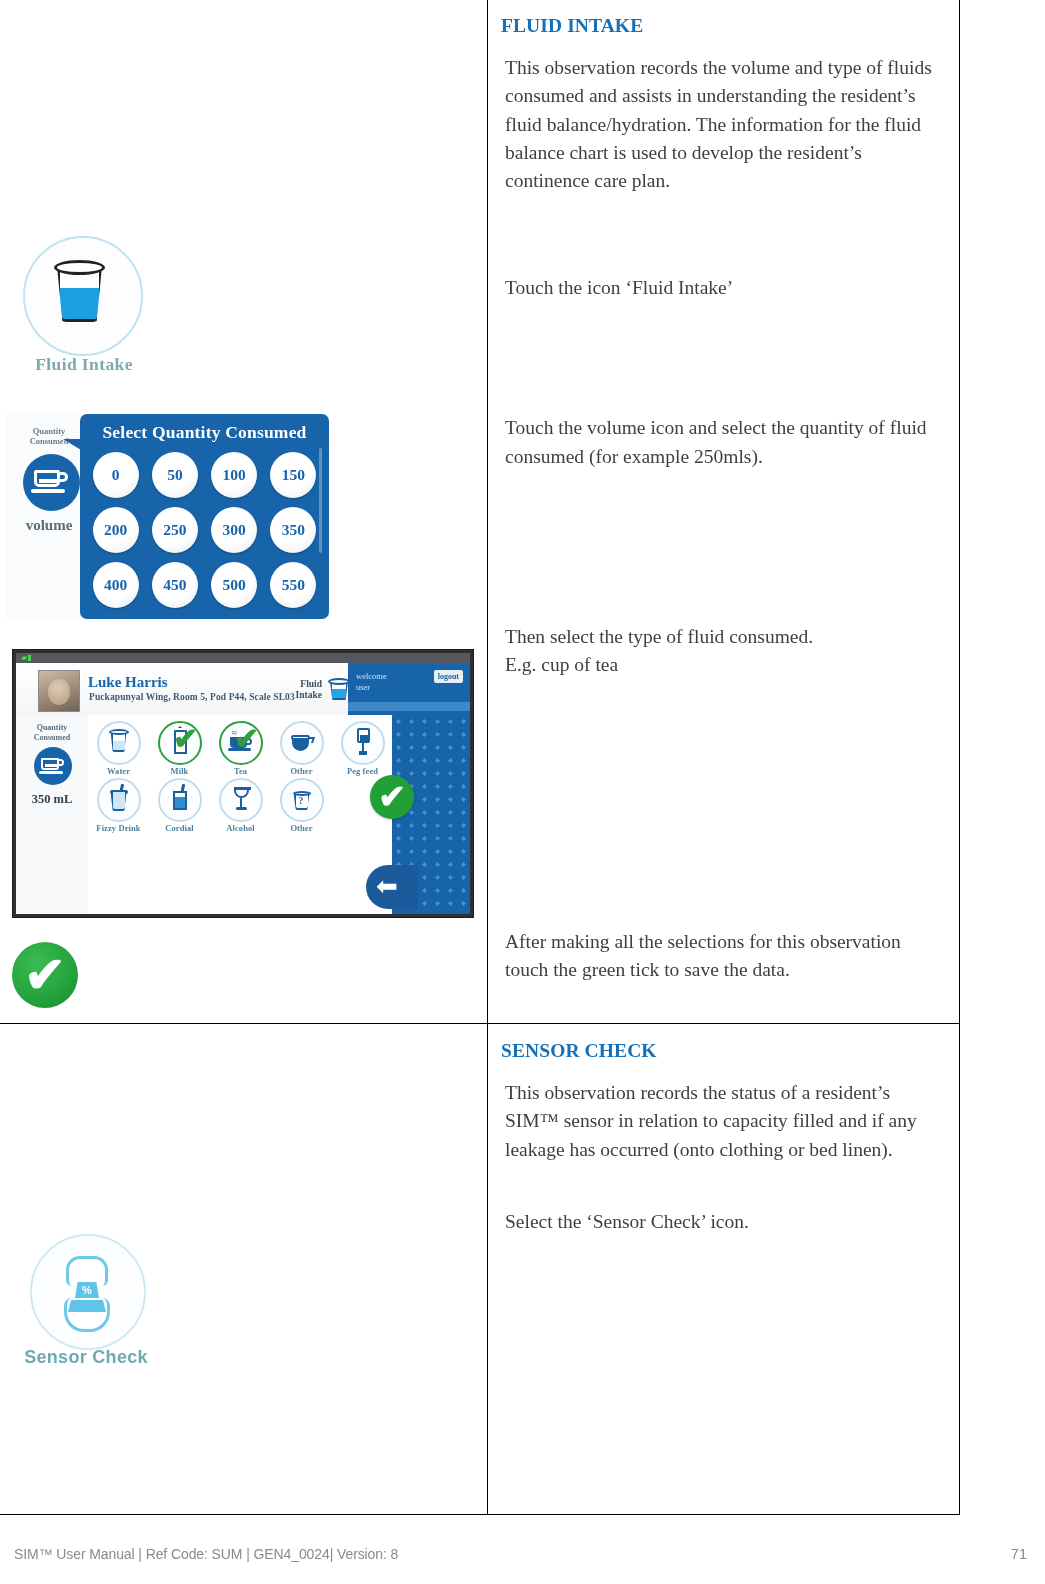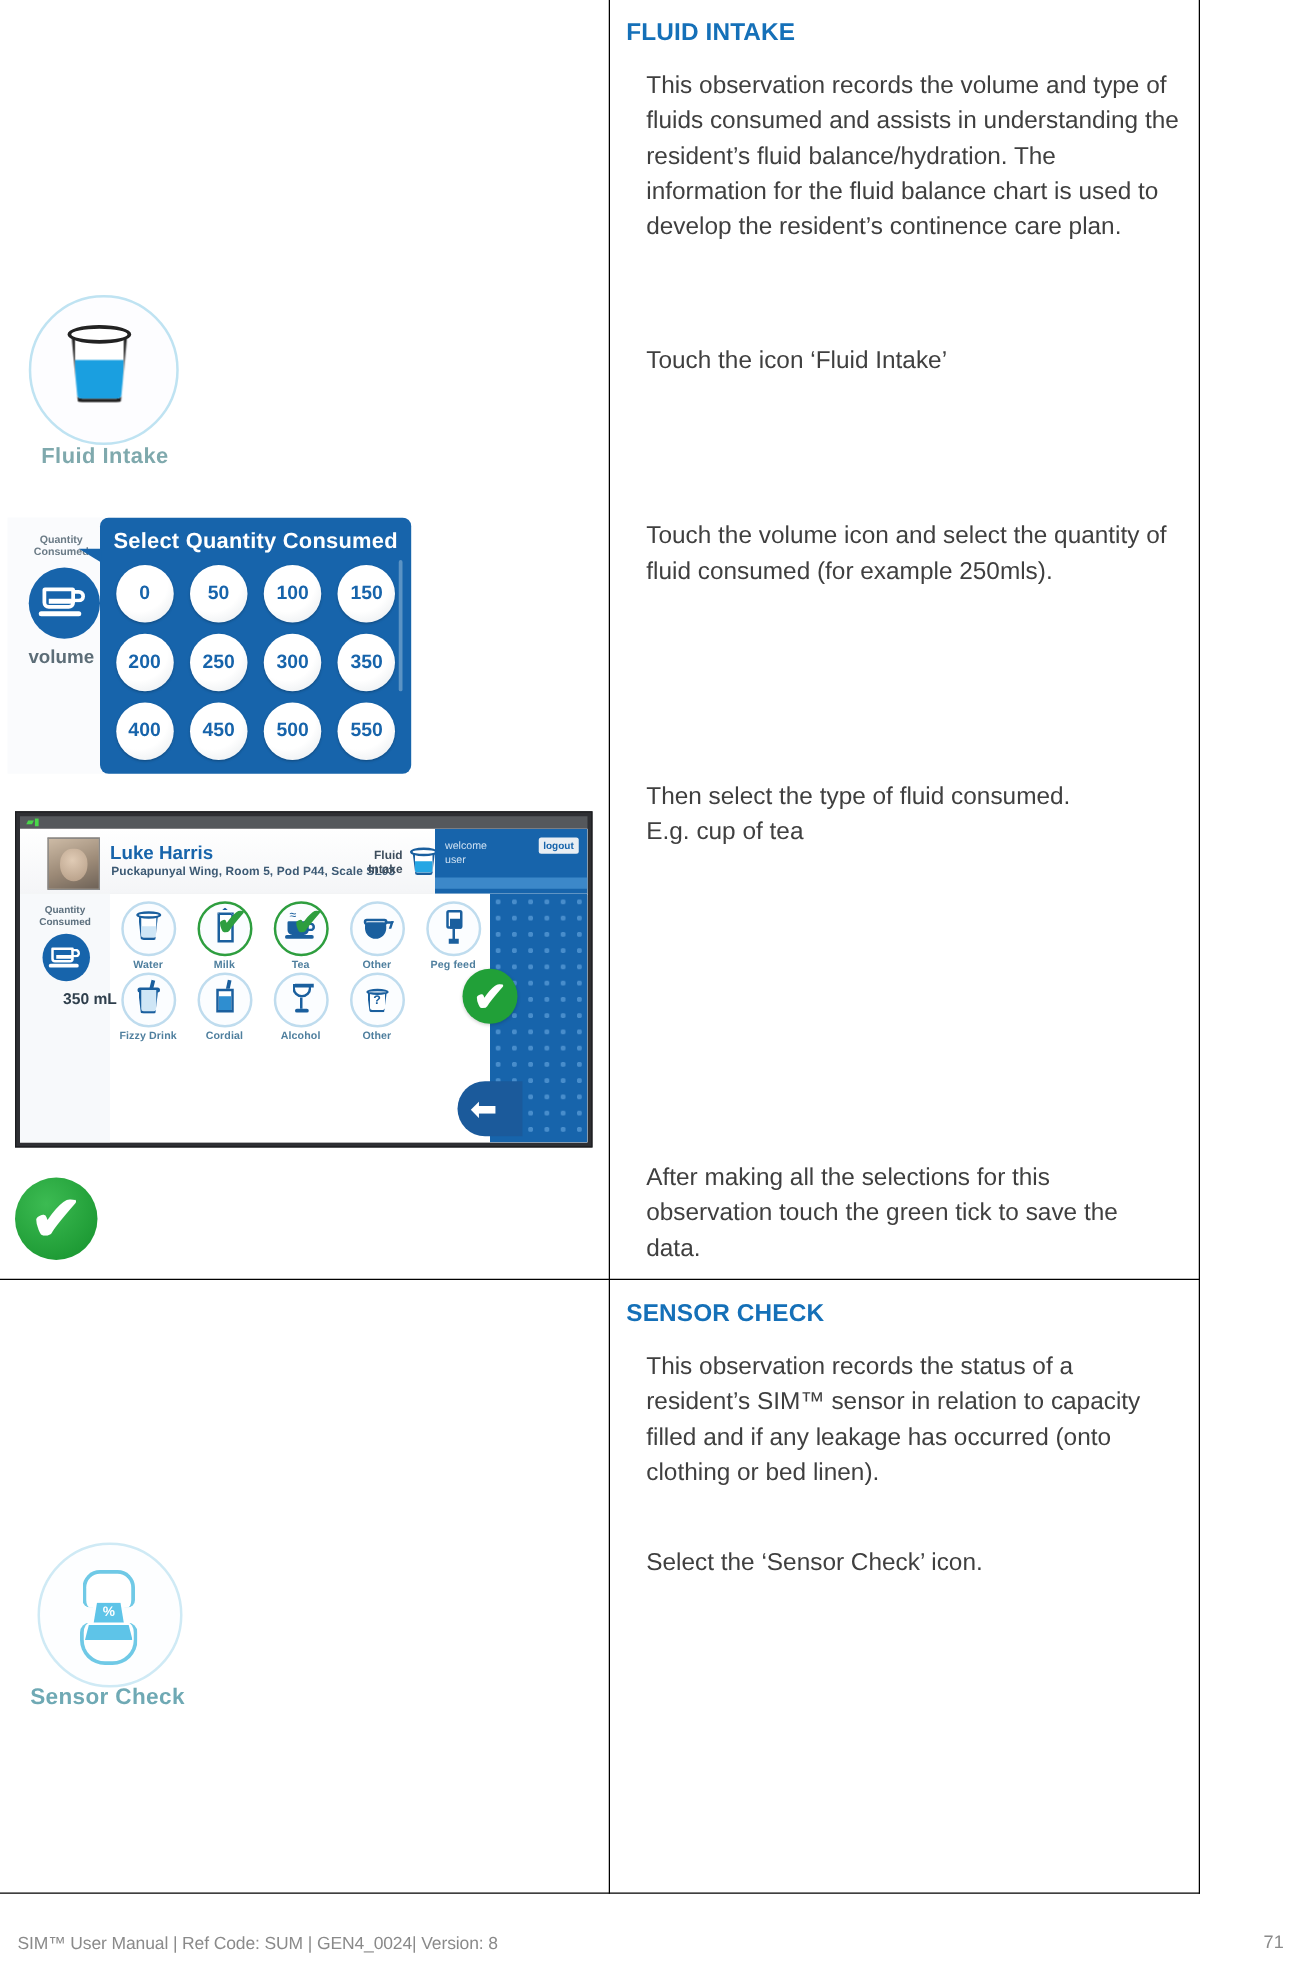--- a/index.html
+++ b/index.html
@@ -29,6 +29,7 @@
     border: 1.3px solid #000000;
     vertical-align: top;
     padding: 0;
+    font-family: Liberation Serif, serif;
   }
   .doc-table td.left-cell  { width: 487px; border-left: none; }
   .doc-table td.right-cell { width: 471px; }

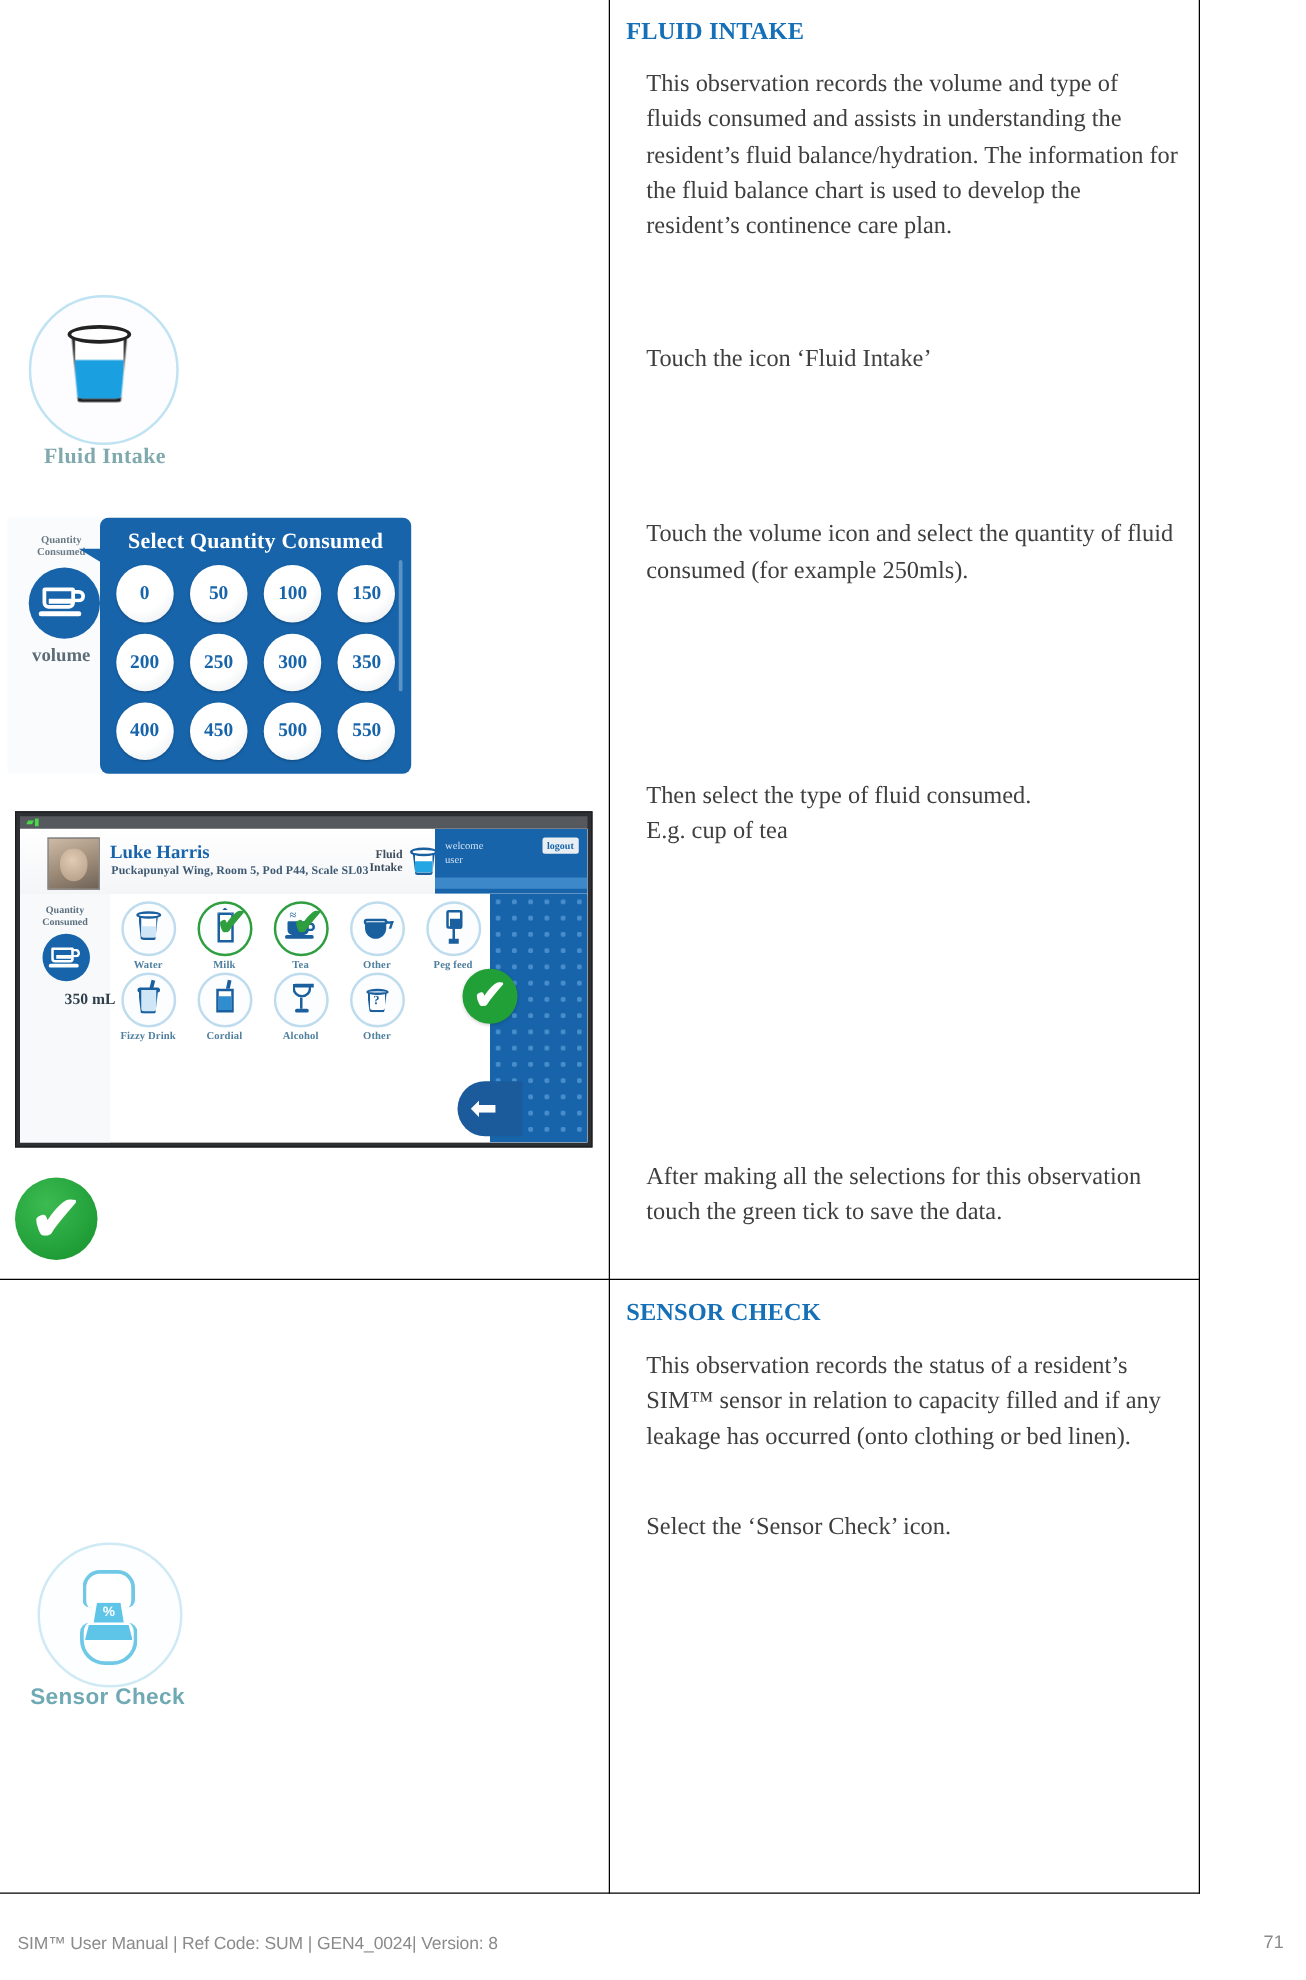--- a/index.html
+++ b/index.html
@@ -51,7 +51,7 @@
     letter-spacing: 0.1px;
     margin: 3px 0 14px 0;
   }
-  .para { margin: 0 0 0 16px; }
+  .para { margin: 0 0 0 4px; }
   .spacer-a { height: 79px; }
   .spacer-b { height: 112px; }
   .spacer-c { height: 152px; }

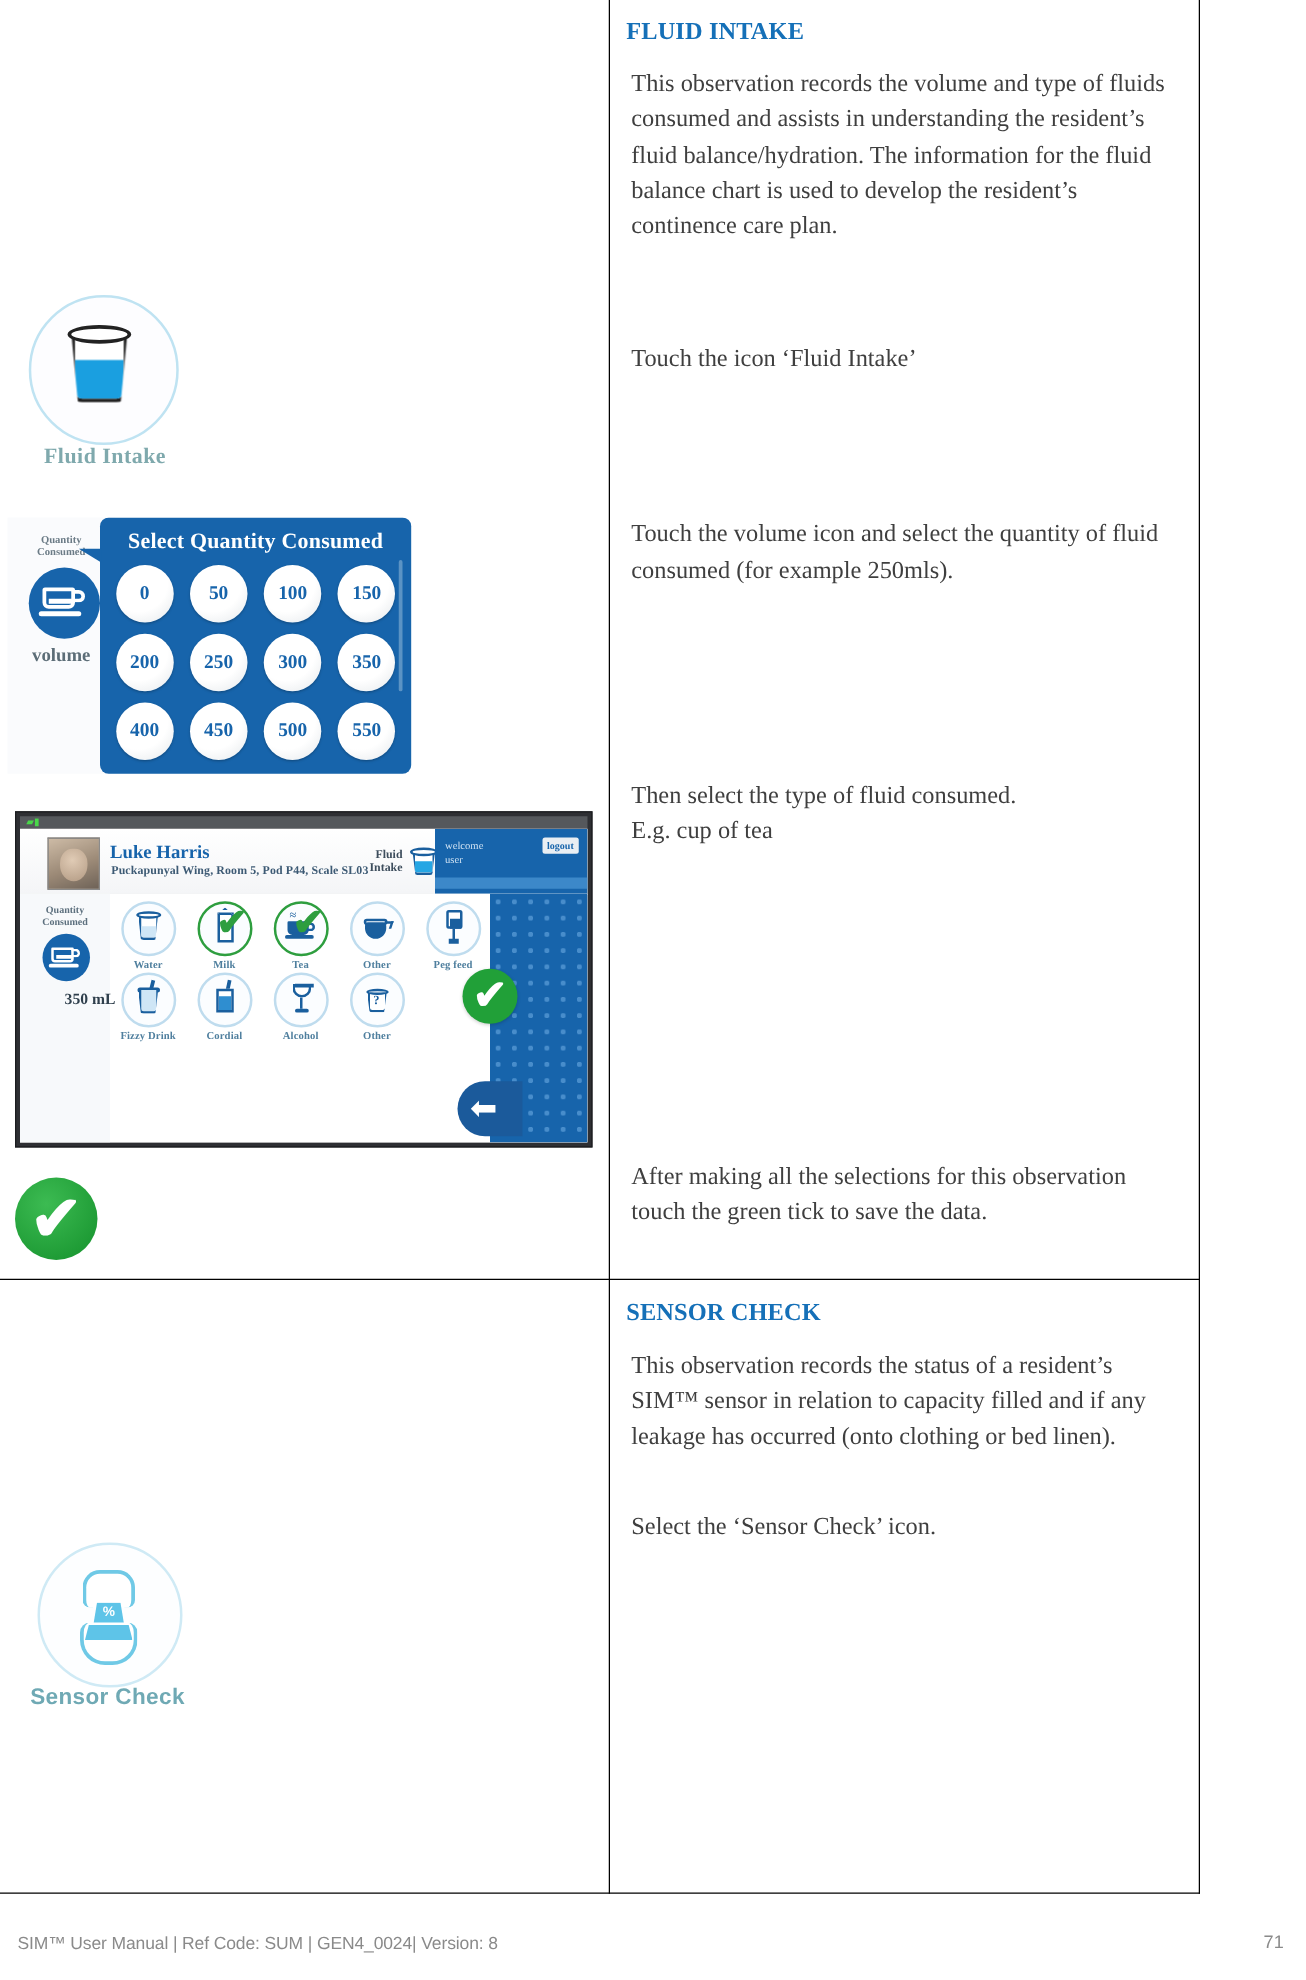--- a/index.html
+++ b/index.html
@@ -336,7 +336,7 @@
   .tqc-saucer { position: absolute; left: -2px; top: 13px; width: 24px; height: 3px; background: #fff; border-radius: 2px; }
   .tab-qty-val {
     position: absolute; left: 0; top: 77px; width: 72px; text-align: center;
-    font-size: 12.5px; color: #2f3f4c; font-weight: bold; padding-left: 20px;
+    font-size: 12.5px; color: #2f3f4c; font-weight: bold;
   }
 
   .fluid-grid {

